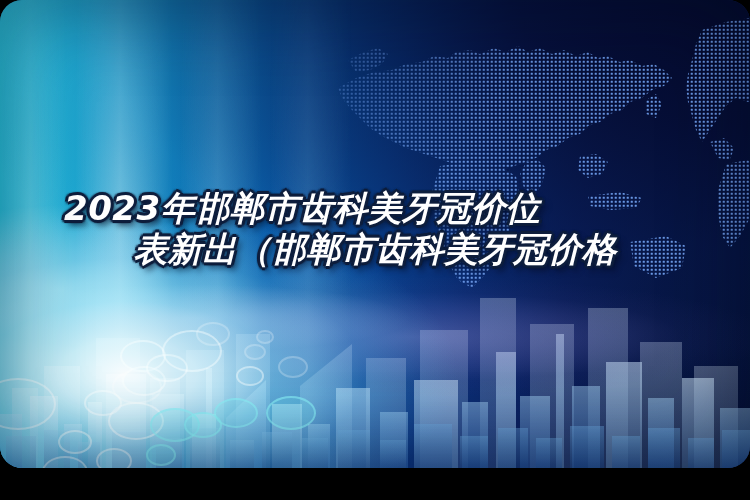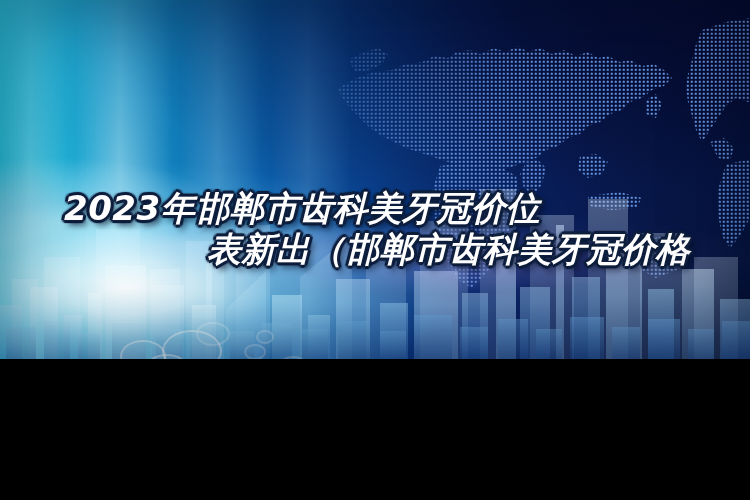--- a/index.html
+++ b/index.html
@@ -10,10 +10,11 @@
   #stage {
     position: relative;
     width: 750px;
-    height: 359px;
+    height: 468px;
     overflow: hidden;
     font-family: "Liberation Sans", "DejaVu Sans", sans-serif;
     background: #07113a;
+    border-radius: 22px;
   }
 
   

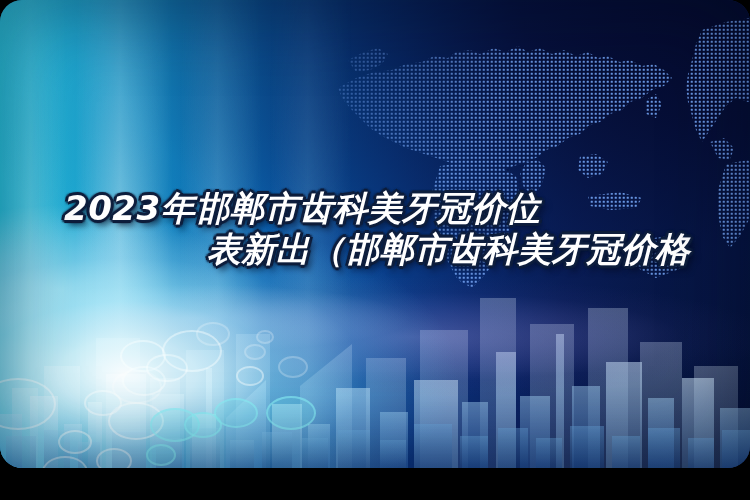--- a/index.html
+++ b/index.html
@@ -132,7 +132,7 @@
   }
   #title .line { display: block; }
   #title .line.l1 { text-align: left; margin-left: 4px; }
-  #title .line.l2 { text-align: right; }
+  #title .line.l2 { text-align: center; }
   #title .line.l3 { text-align: center; }
 
   .vignette {

